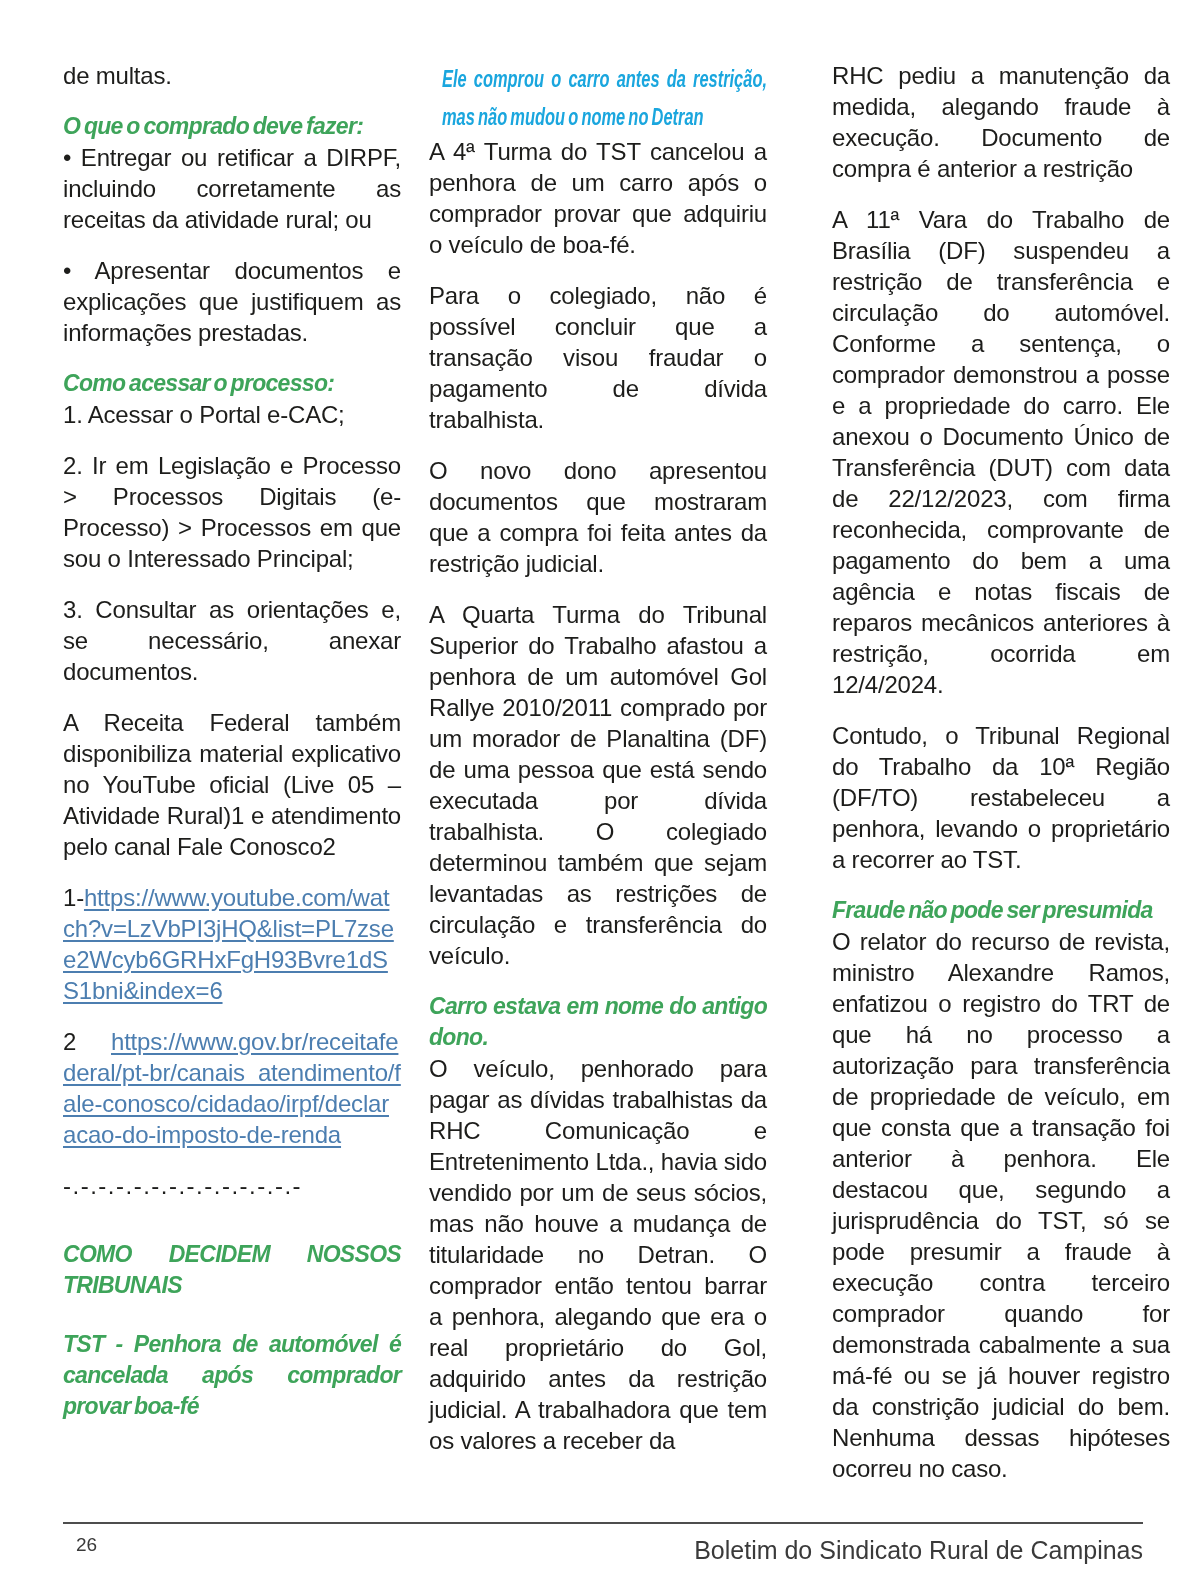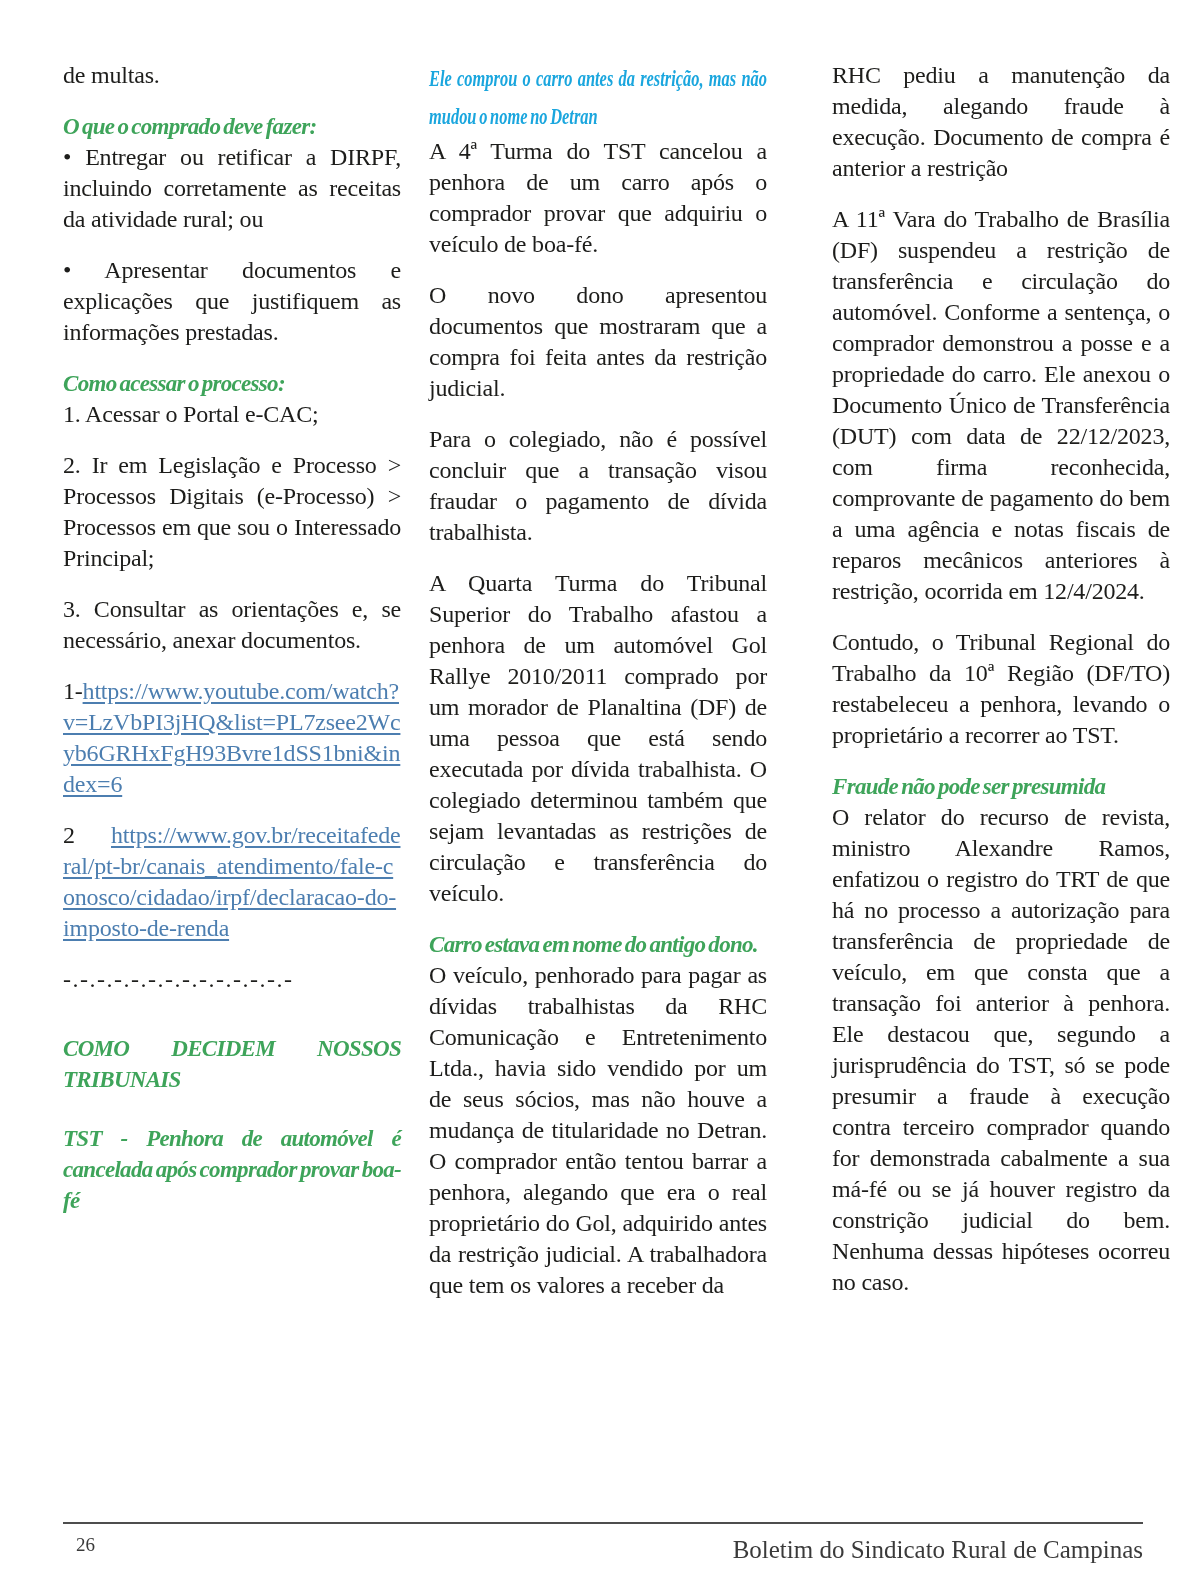--- a/index.html
+++ b/index.html
@@ -18,7 +18,7 @@
     background:var(--page-bg);
     margin:0 auto;
     overflow:hidden;
-    font-family:Liberation Serif, serif;
+    font-family:Liberation Sans, sans-serif;
     color:var(--body-text);
   }
   .col{

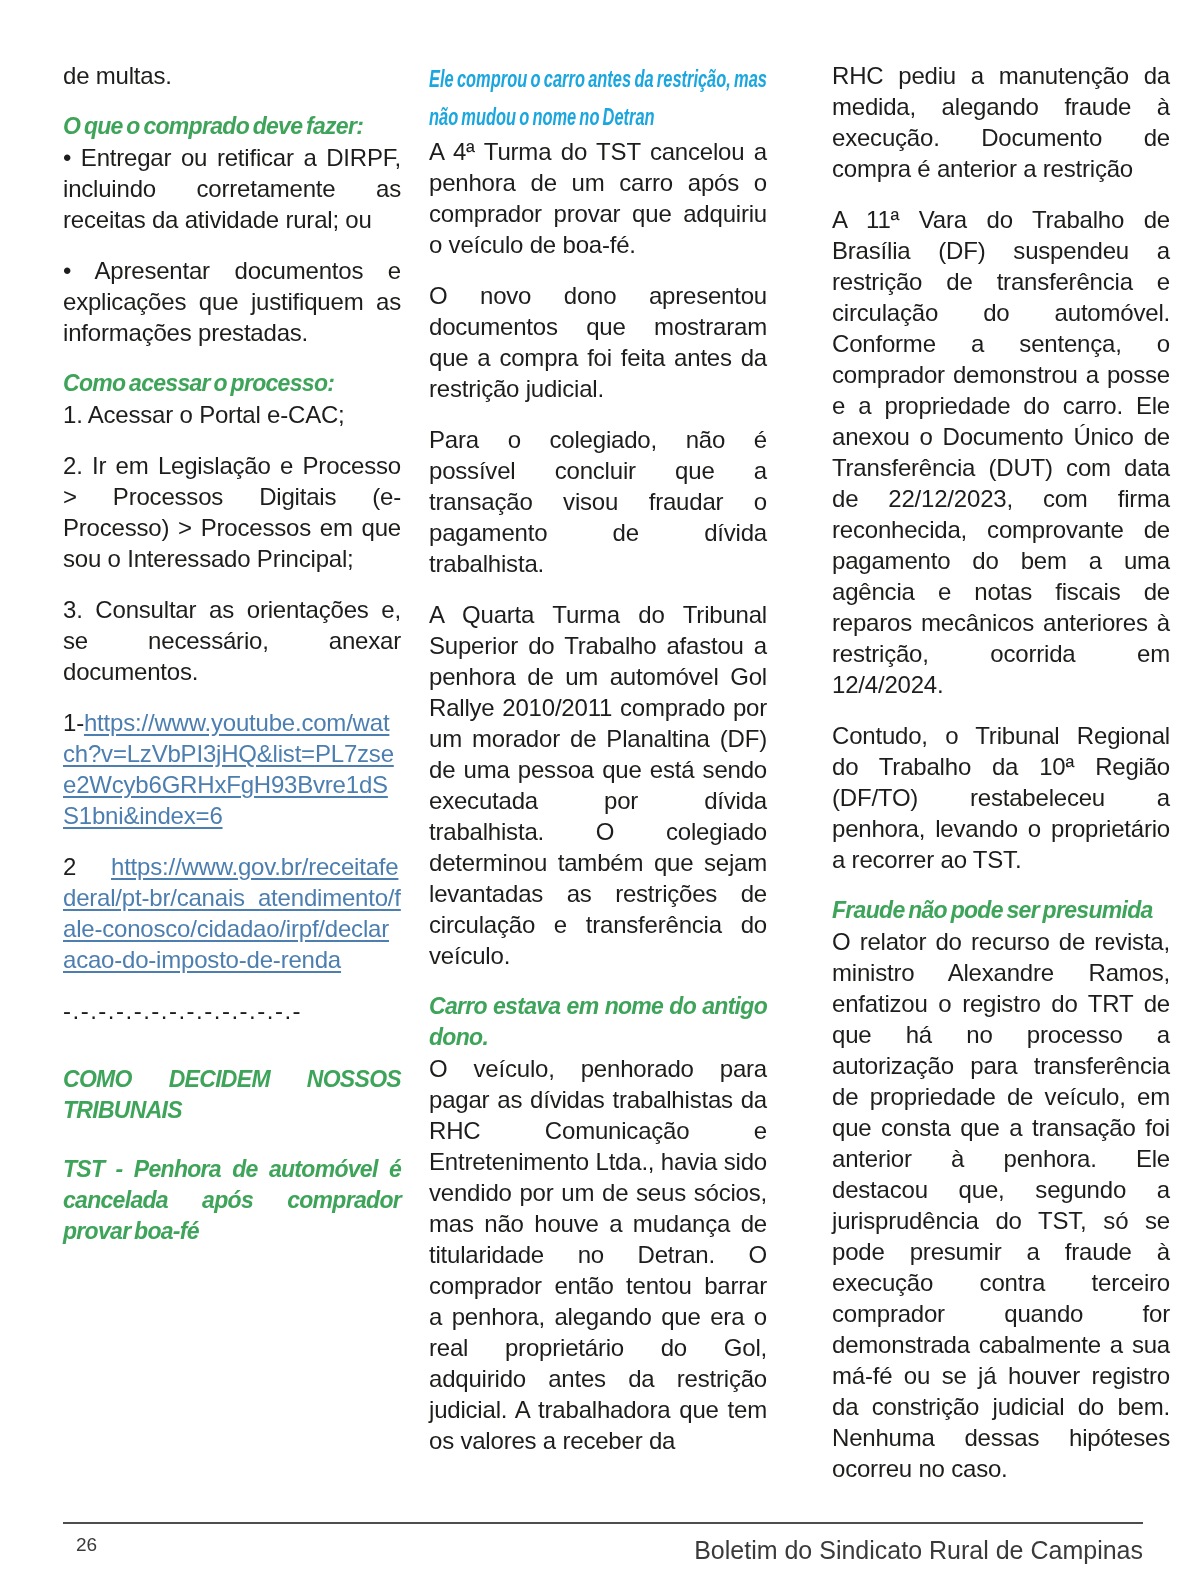--- a/index.html
+++ b/index.html
@@ -43,7 +43,7 @@
     color:var(--heading-green);
   }
   h2.green{color:var(--heading-green);}
-  h2.cyan{color:var(--heading-cyan);line-height:38px;overflow:visible;}
+  h2.cyan{color:var(--heading-cyan);line-height:38px;overflow:visible;margin-left:13px;}
   .condense{
     display:inline-block;
     width:140%;

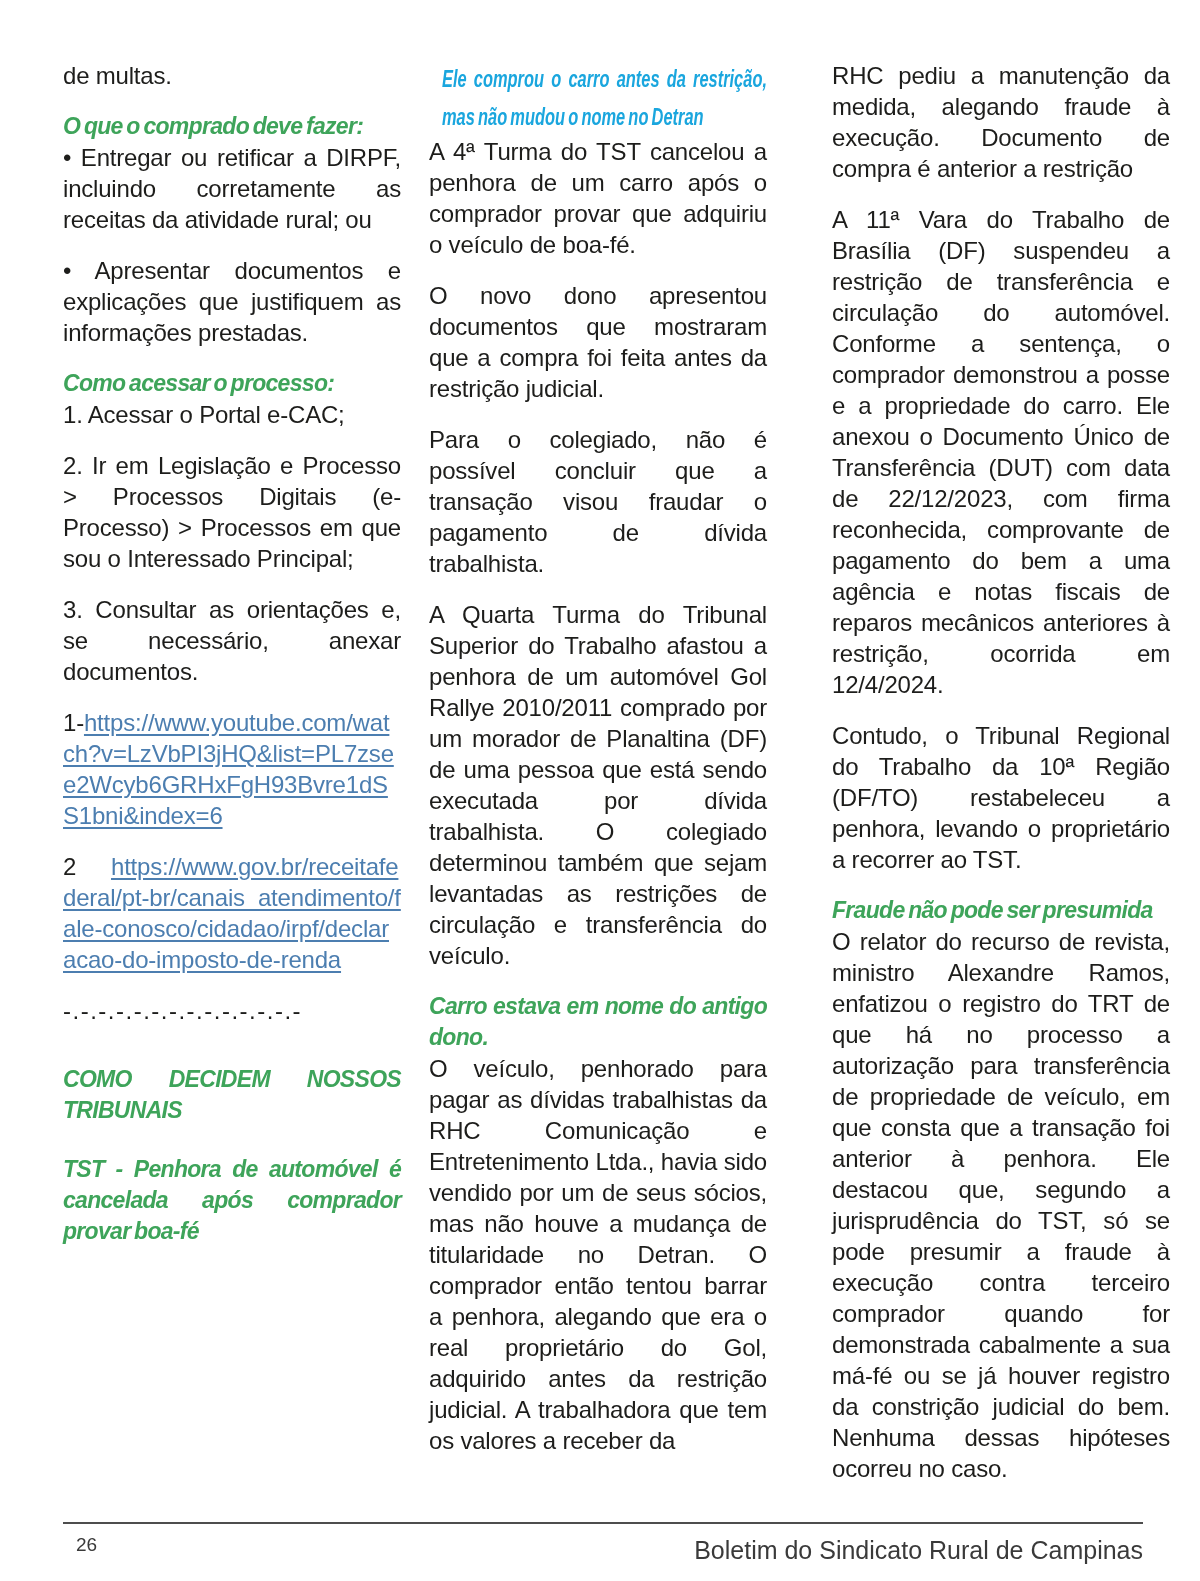--- a/index.html
+++ b/index.html
@@ -109,8 +109,8 @@
   <div class="col col-mid">
     <h2 class="cyan"><span class="condense">Ele comprou o carro antes da restrição, mas não mudou o nome no Detran</span></h2>
     <p>A 4ª Turma do TST cancelou a penhora de um carro após o comprador provar que adquiriu o veículo de boa-fé.</p>
+    <p>Para o colegiado, não é possível concluir que a transação visou fraudar o pagamento de dívida trabalhista.</p>
     <p>O novo dono apresentou documentos que mostraram que a compra foi feita antes da restrição judicial.</p>
-    <p>Para o colegiado, não é possível concluir que a transação visou fraudar o pagamento de dívida trabalhista.</p>
     <p>A Quarta Turma do Tribunal Superior do Trabalho afastou a penhora de um automóvel Gol Rallye 2010/2011 comprado por um morador de Planaltina (DF) de uma pessoa que está sendo executada por dívida trabalhista. O colegiado determinou também que sejam levantadas as restrições de circulação e transferência do veículo.</p>
     <h2 class="green">Carro estava em nome do antigo dono.</h2>
     <p>O veículo, penhorado para pagar as dívidas trabalhistas da RHC Comunicação e Entretenimento Ltda., havia sido vendido por um de seus sócios, mas não houve a mudança de titularidade no Detran. O comprador então tentou barrar a penhora, alegando que era o real proprietário do Gol, adquirido antes da restrição judicial. A trabalhadora que tem os valores a receber da</p>

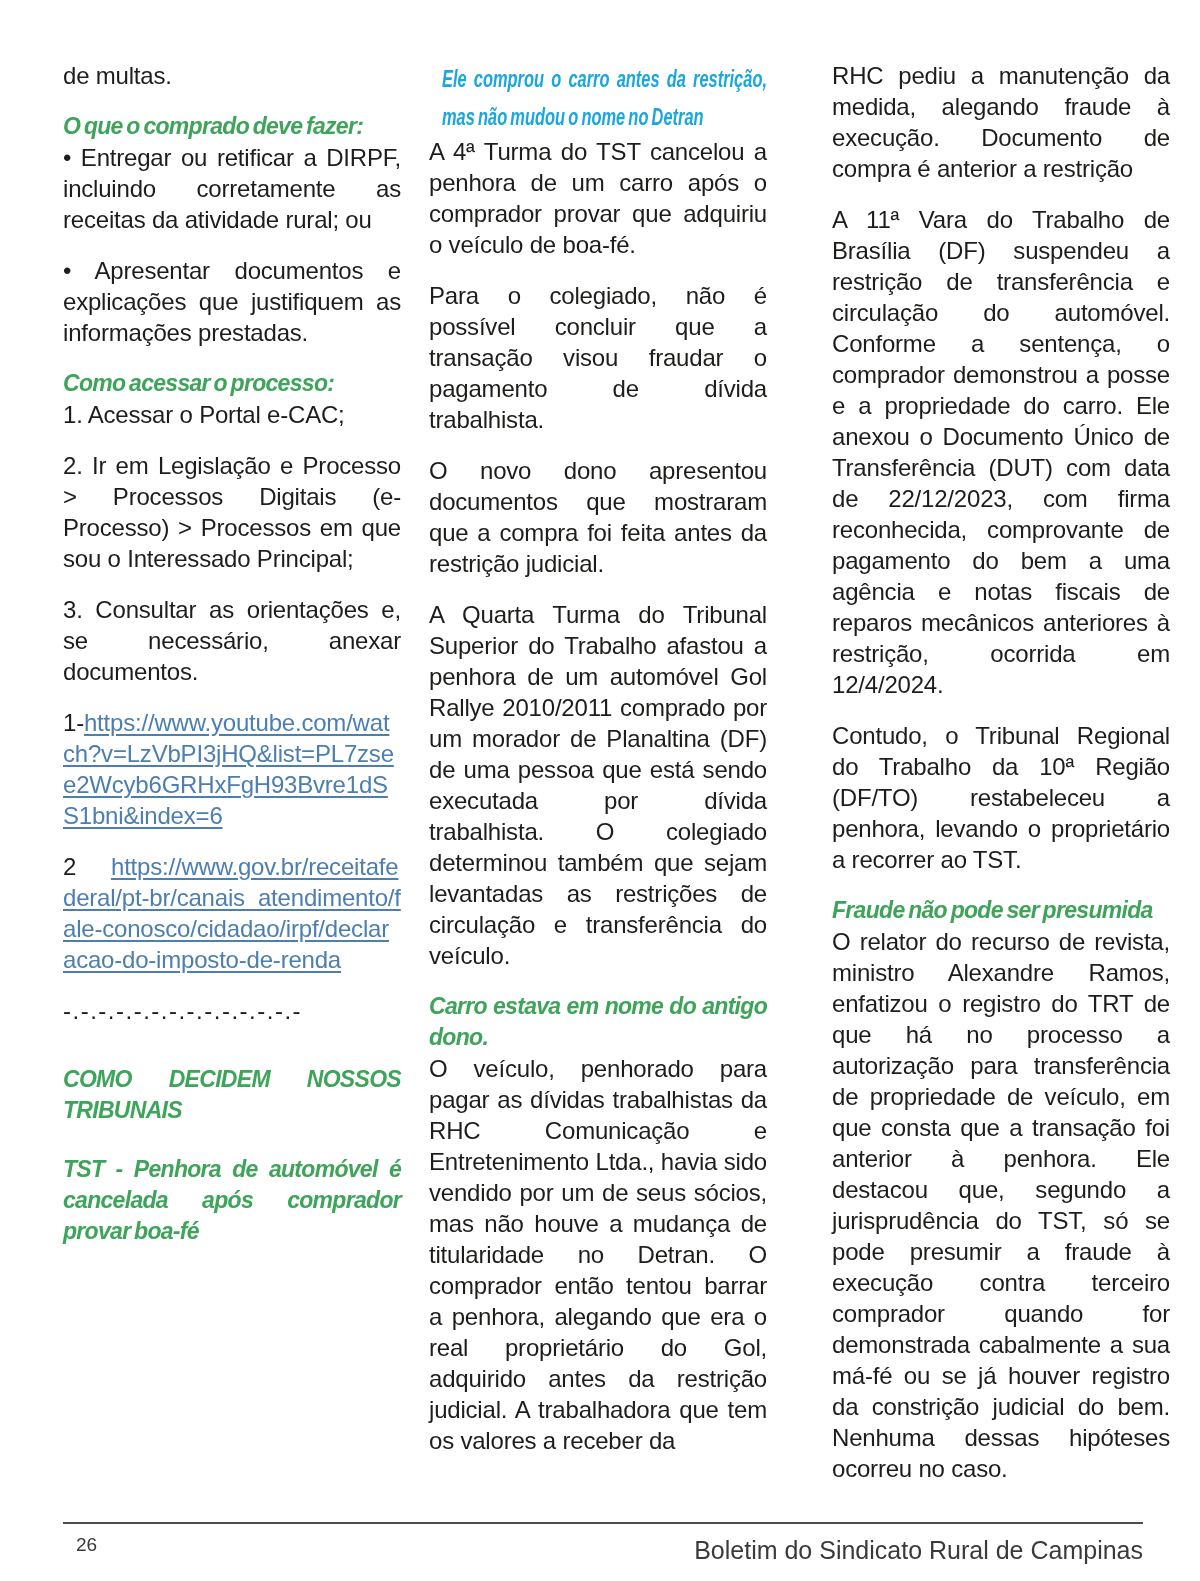--- a/index.html
+++ b/index.html
@@ -99,6 +99,7 @@
     <p>1. Acessar o Portal e-CAC;</p>
     <p>2. Ir em Legislação e Processo &gt; Processos Digitais (e-Processo) &gt; Processos em que sou o Interessado Principal;</p>
     <p>3. Consultar as orientações e, se necessário, anexar documentos.</p>
+    <p>A Receita Federal também disponibiliza material explicativo no YouTube oficial (Live 05 – Atividade Rural)1 e atendimento pelo canal Fale Conosco2</p>
     <p class="ref ref1"><span class="ref-marker">1-</span><a class="link">https://www.youtube.com/watch?v=LzVbPI3jHQ&amp;list=PL7zsee2Wcyb6GRHxFgH93Bvre1dSS1bni&amp;index=6</a></p>
     <p class="ref ref2"><span class="ref-marker">2</span><a class="link">https://www.gov.br/receitafederal/pt-br/canais_atendimento/fale-conosco/cidadao/irpf/declaracao-do-imposto-de-renda</a></p>
     <div class="separator">-.-.-.-.-.-.-.-.-.-.-.-.-.-</div>

